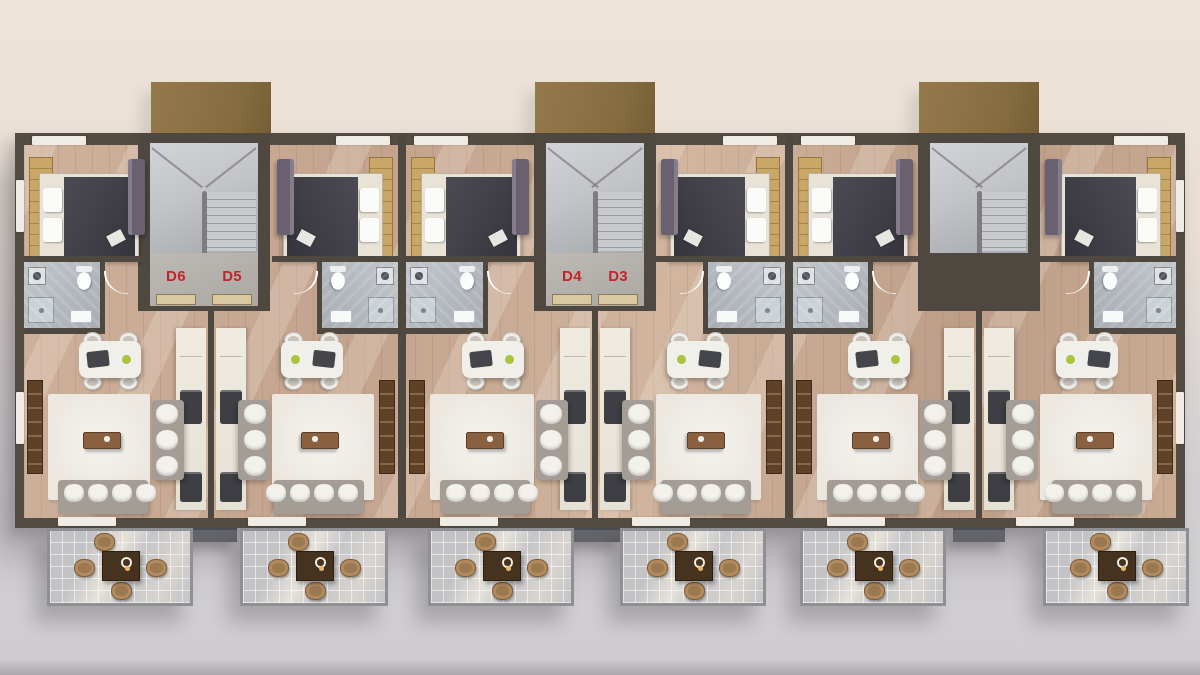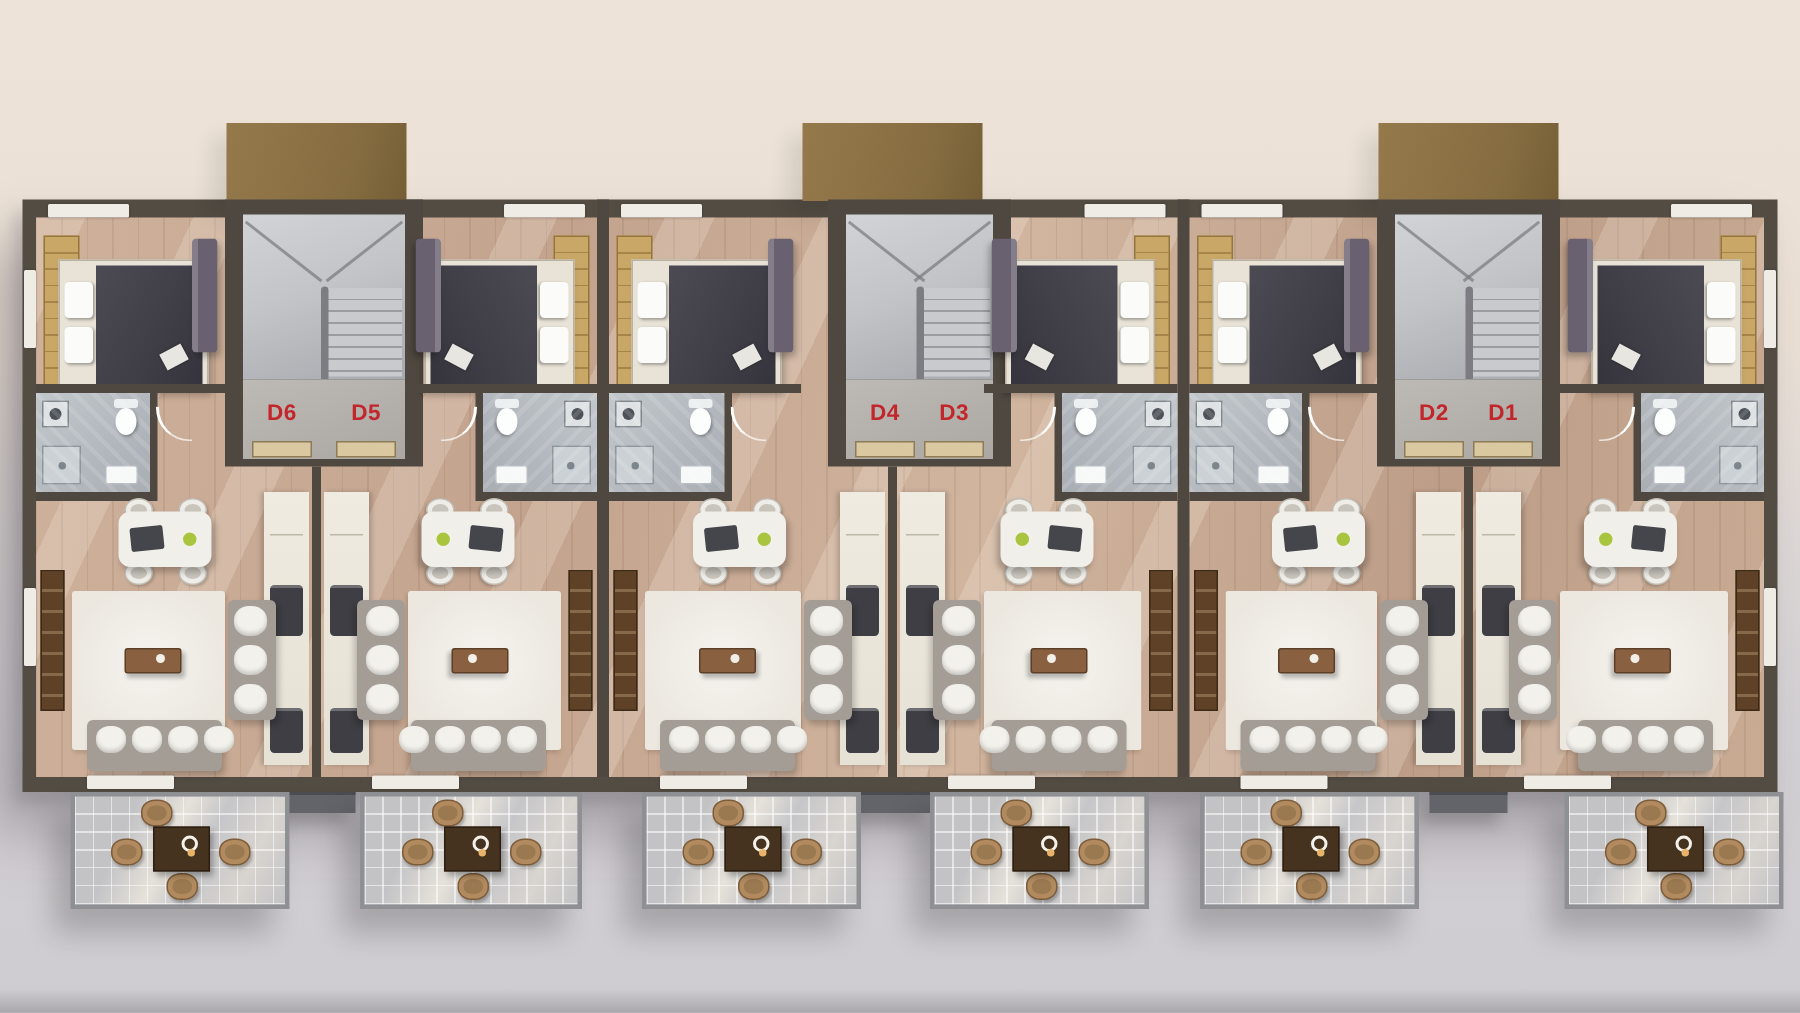--- a/index.html
+++ b/index.html
@@ -133,7 +133,7 @@
       <div class="wall" style="left: 592px; top: 311px; width: 6px; height: 207px;"></div>
       <div class="wall" style="left: 976px; top: 311px; width: 6px; height: 207px;"></div>
       <div class="canopy" style="left: 151px; width: 120px;"></div>
-      <div class="tower" style="left: 150px; width: 108px; padding-left: 24px;">
+      <div class="tower" style="left: 138px; width: 108px; padding-left: 24px;">
         <div class="stairwell">
           <div class="stair-treads"></div>
           <div class="stair-spine"></div>

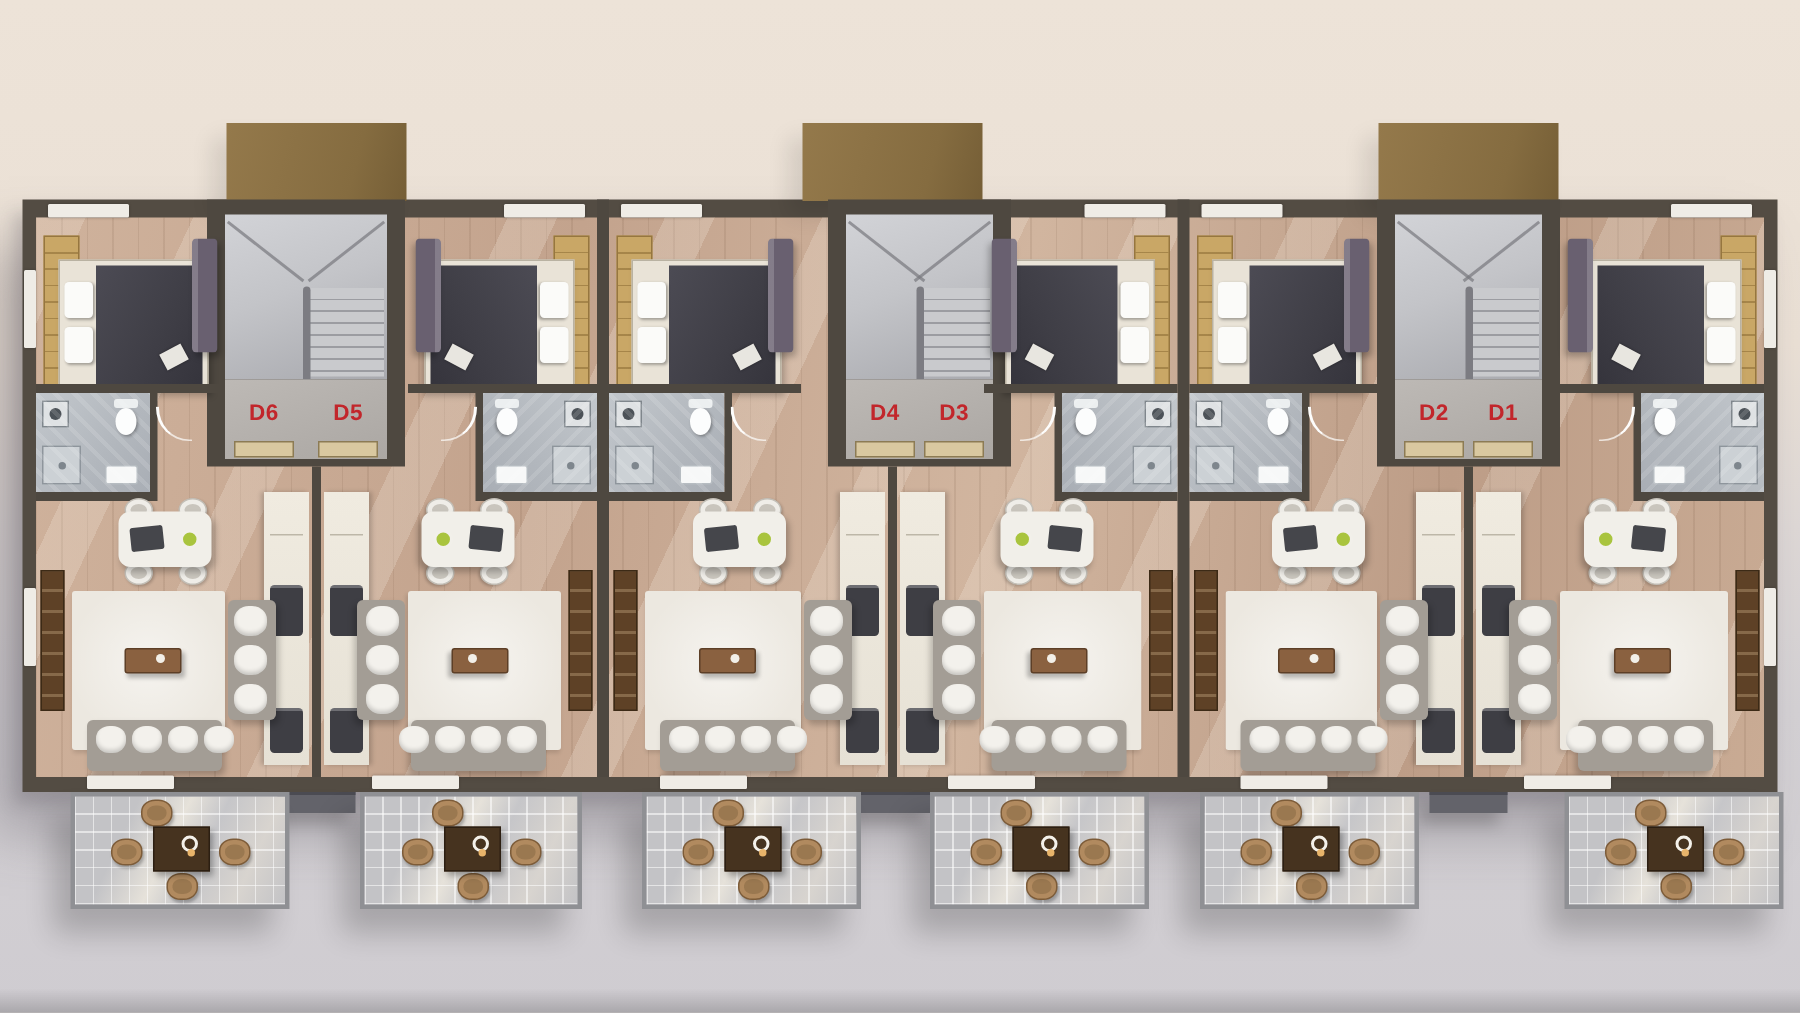--- a/index.html
+++ b/index.html
@@ -151,7 +151,7 @@
       </div>
       <div class="stoop" style="left: 185px; width: 52px;"></div>
       <div class="canopy" style="left: 535px; width: 120px;"></div>
-      <div class="tower" style="left: 552px; width: 122px;">
+      <div class="tower" style="left: 534px; width: 122px;">
         <div class="stairwell">
           <div class="stair-treads"></div>
           <div class="stair-spine"></div>

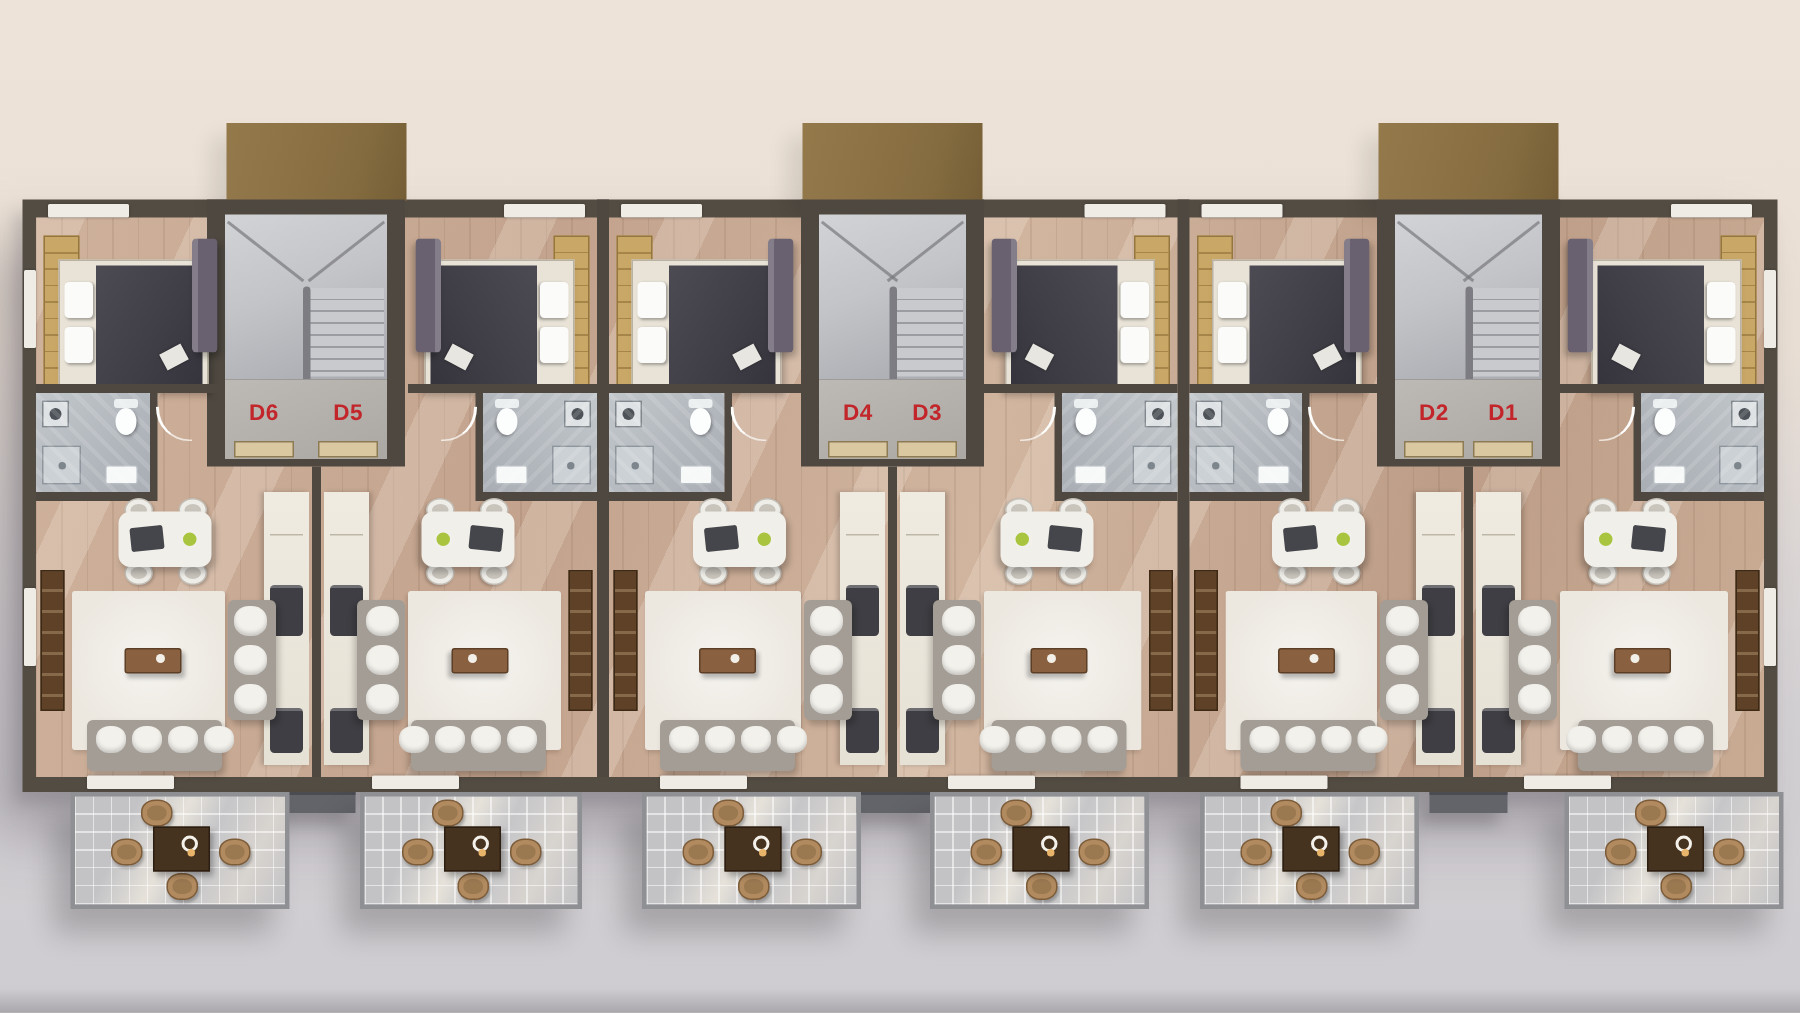--- a/index.html
+++ b/index.html
@@ -176,14 +176,6 @@
           <div class="stair-diag" style="left: 2px; top: 4px; width: 64px; transform: rotate(38deg);"></div>
           <div class="stair-diag" style="right: 2px; top: 4px; width: 64px; transform: rotate(-38deg); transform-origin: right center;"></div>
         </div>
-        <div class="hall">
-          <div class="hall-labels">
-            <div>D2</div>
-            <div>D1</div>
-          </div>
-          <div class="mat" style="left: 6px; width: 38px;"></div>
-          <div class="mat" style="right: 6px; width: 38px;"></div>
-        </div>
       </div>
       <div class="stoop" style="left: 953px; width: 52px;"></div>
       <div class="zone" style="left: 24px; top: 147px; width: 126px; height: 181px;">

